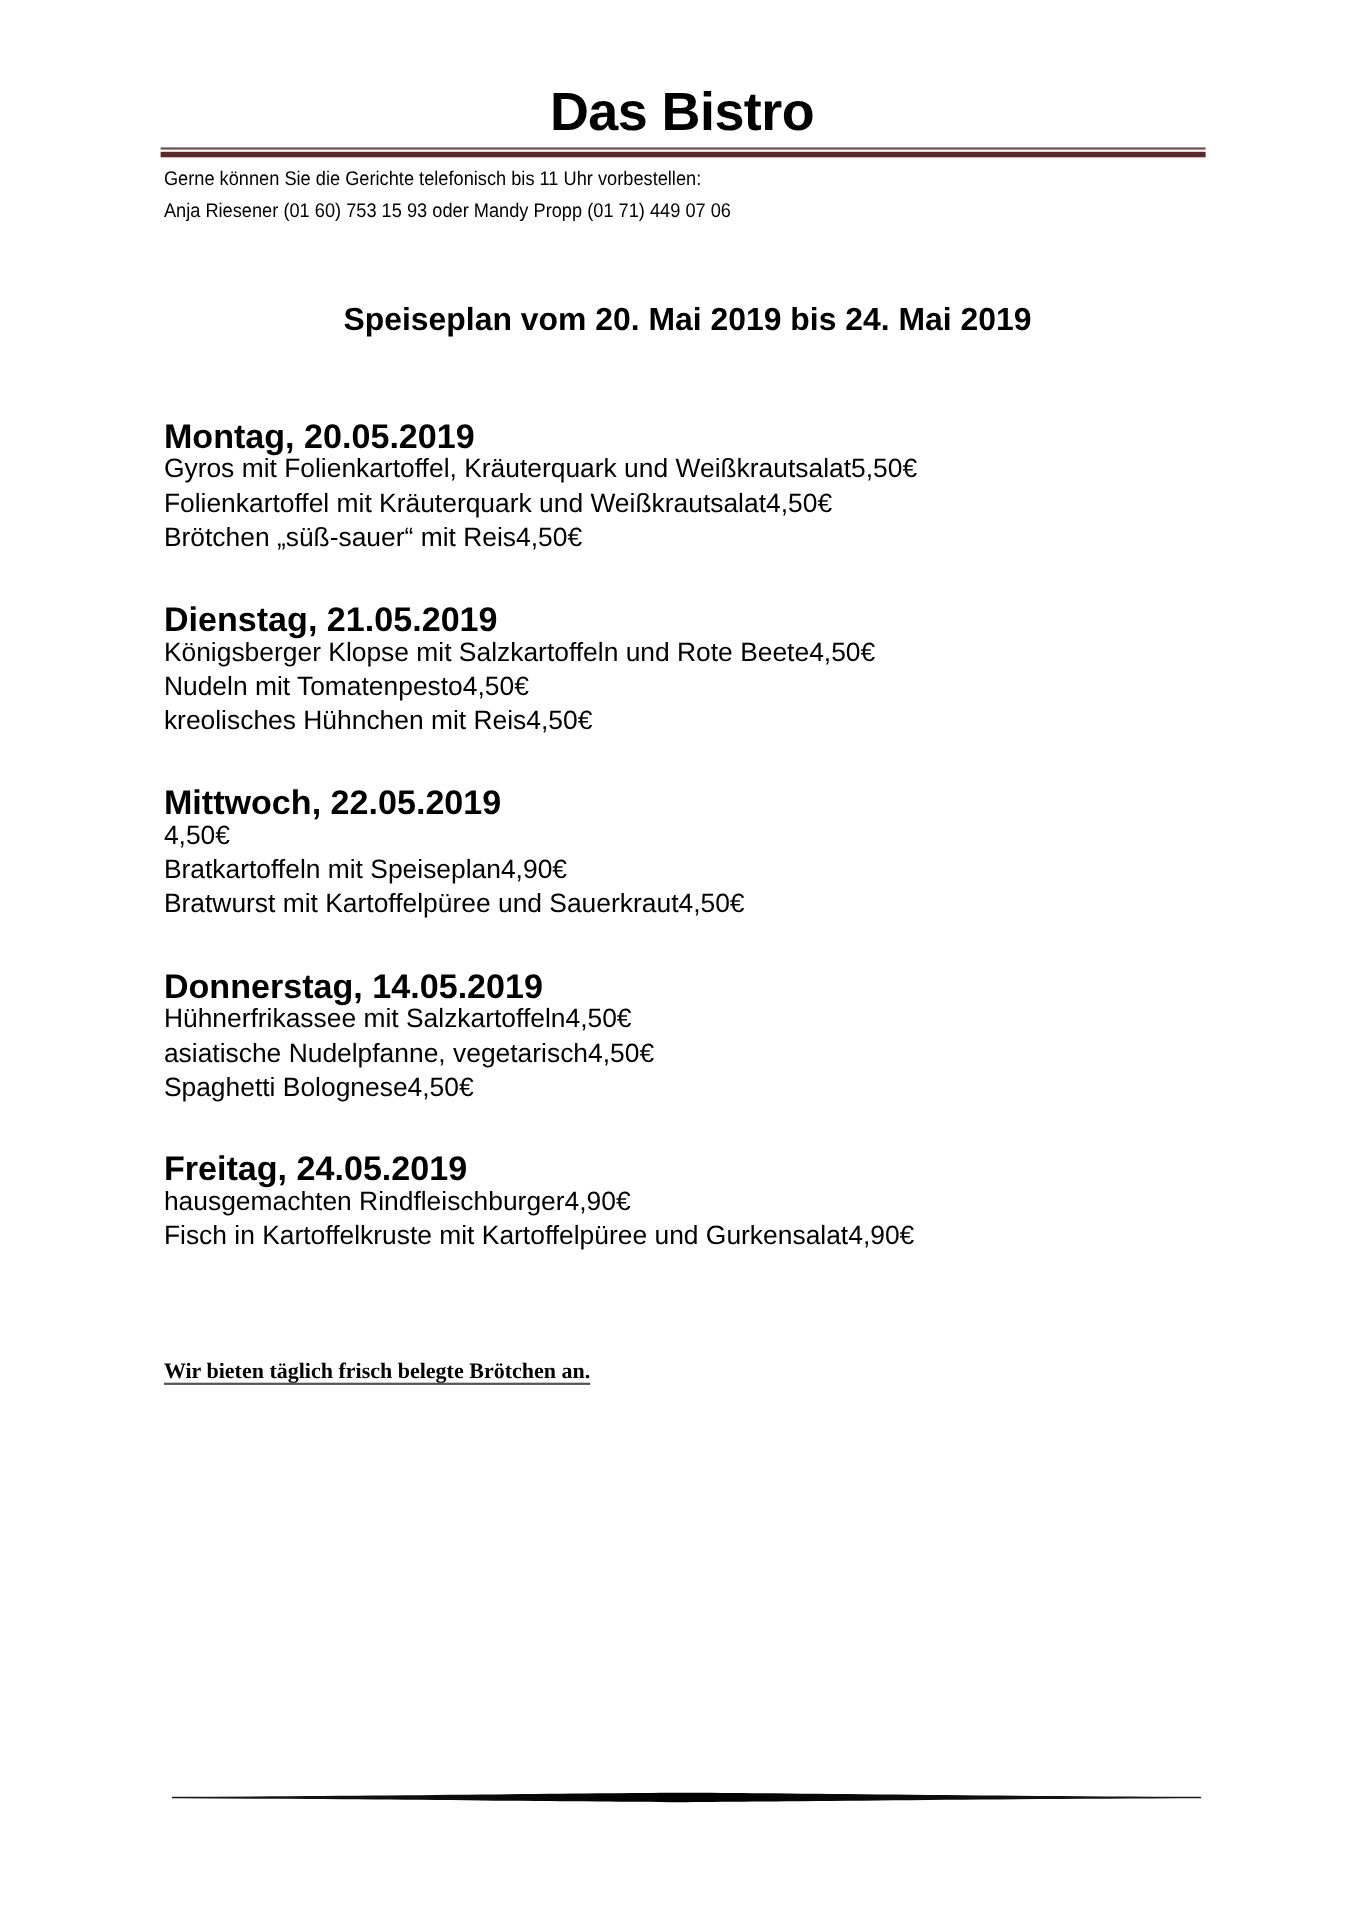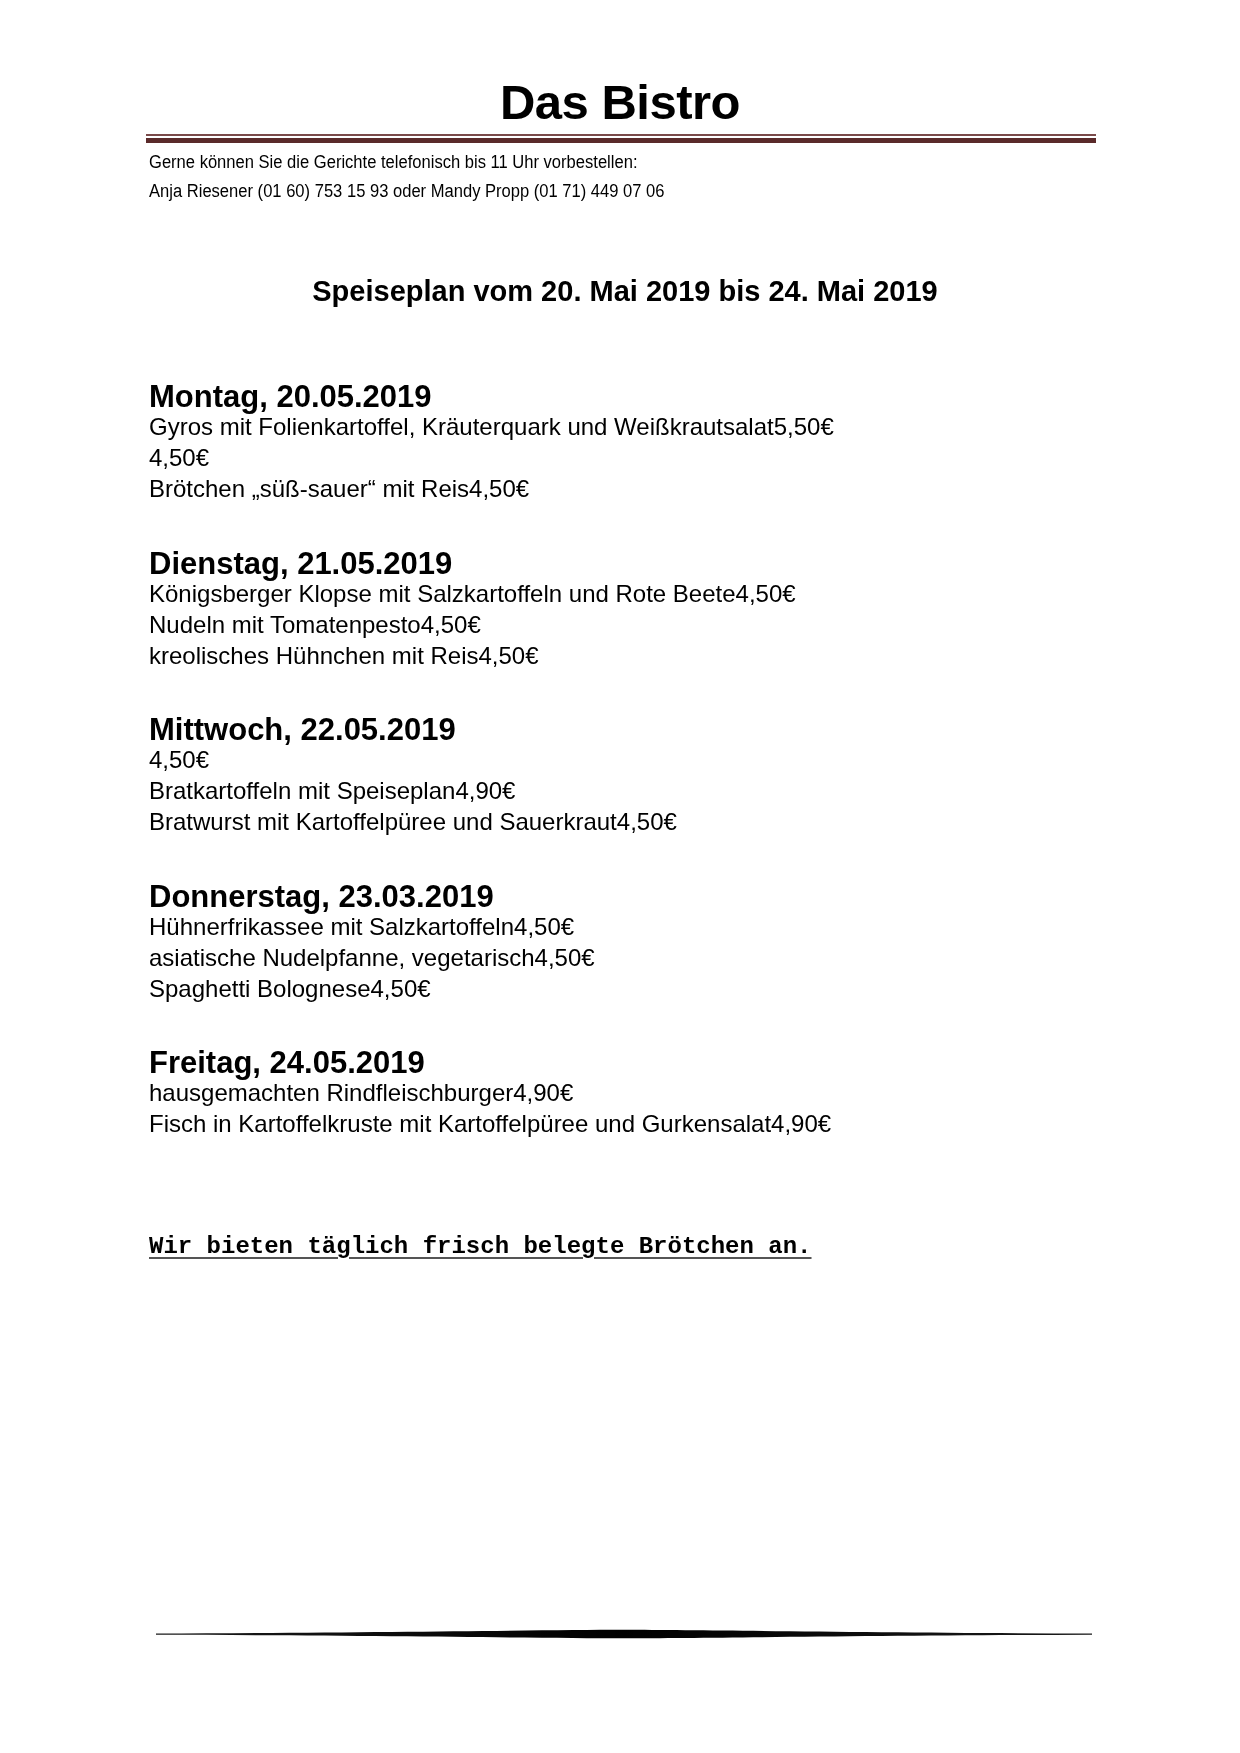--- a/index.html
+++ b/index.html
@@ -86,6 +86,7 @@
         <span class="price">5,50€</span>
       </div>
       <div class="dish">
+        <span class="name">Folienkartoffel mit Kräuterquark und Weißkrautsalat</span>
         <span class="price">4,50€</span>
       </div>
       <div class="dish">

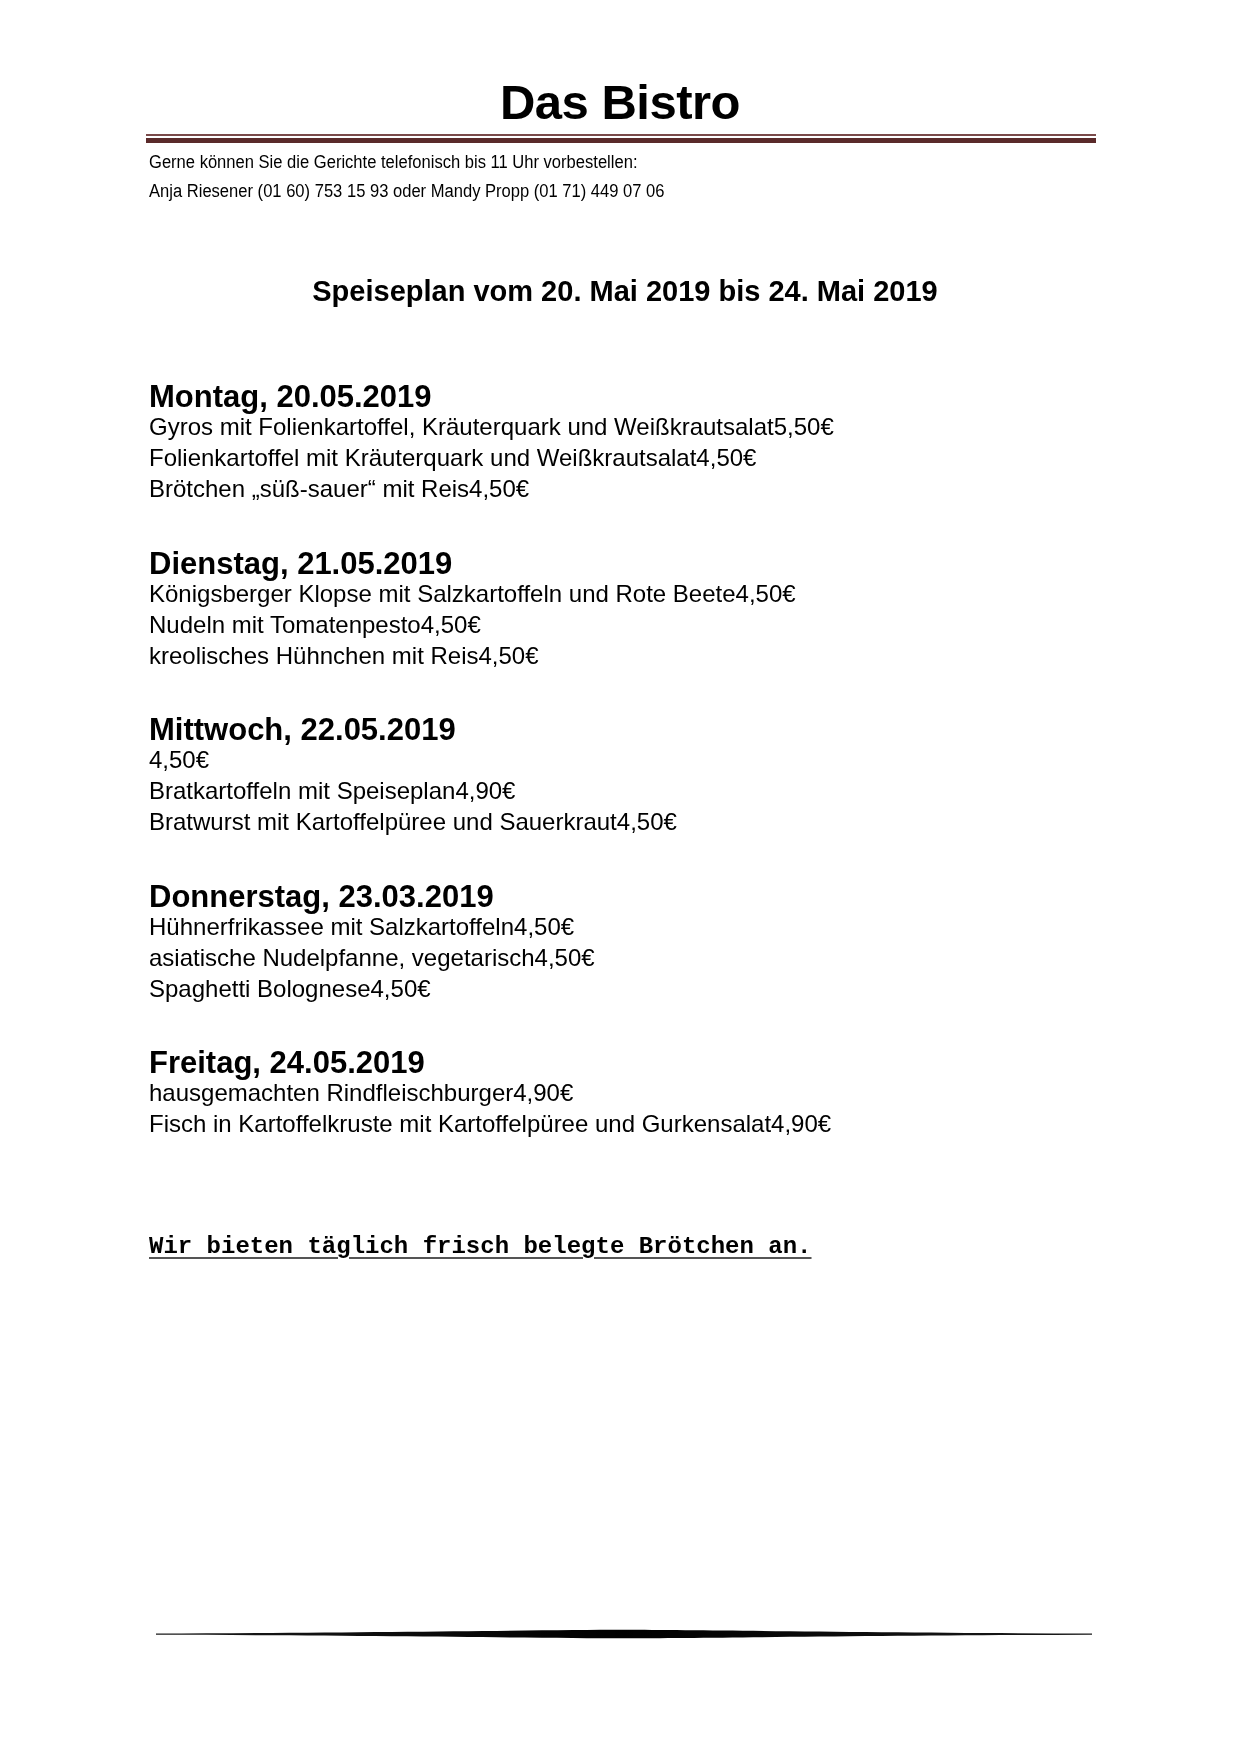--- a/index.html
+++ b/index.html
@@ -127,7 +127,7 @@
     </div>
 
     <div class="day">
-      <div class="day-heading">Donnerstag, 23.03.2019</div>
+      <div class="day-heading">Donnerstag, 14.05.2019</div>
       <div class="dish">
         <span class="name">Hühnerfrikassee mit Salzkartoffeln</span>
         <span class="price">4,50€</span>

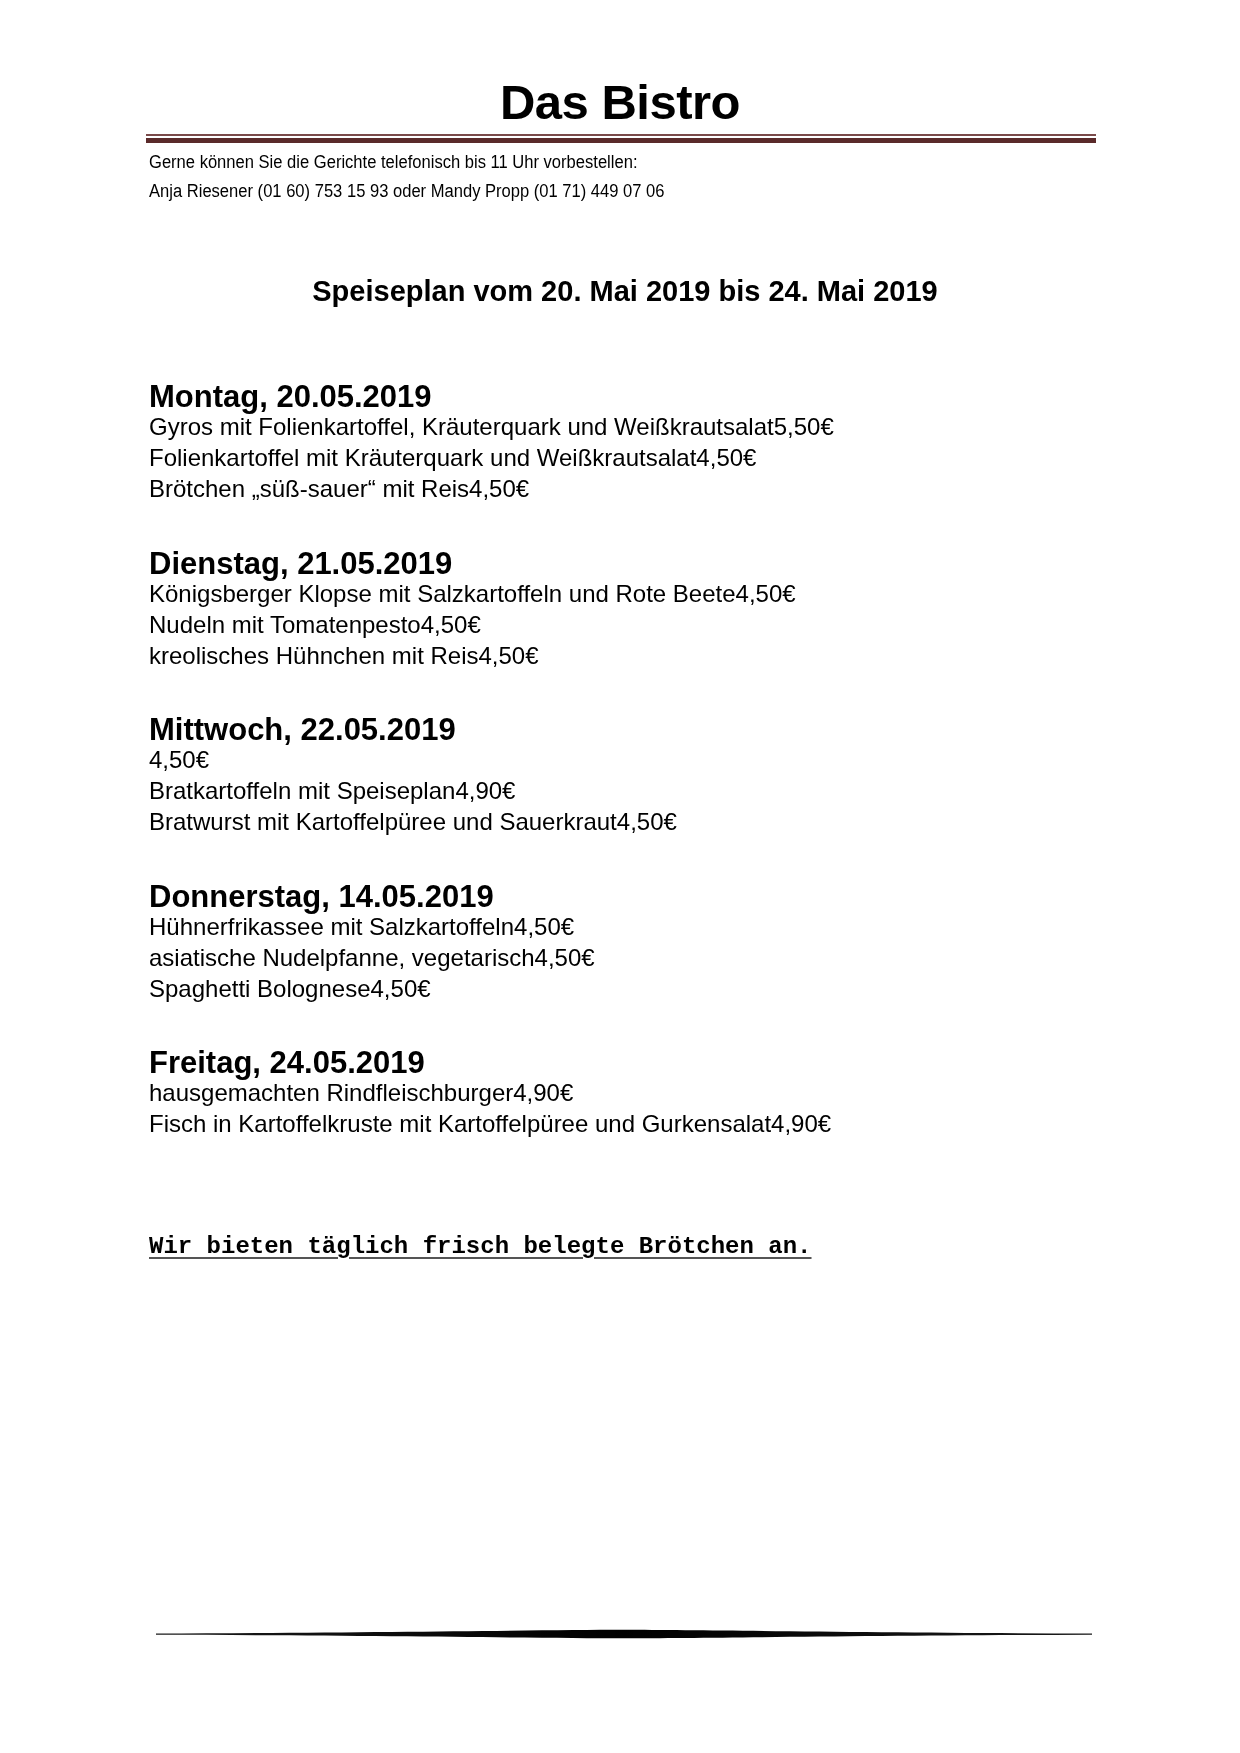--- a/index.html
+++ b/index.html
@@ -50,8 +50,8 @@
 
     .note {
       position: absolute; left: 149px; top: 1232px;
-      font-family: Liberation Mono, monospace; font-weight: bold;
-      font-size: 24px; line-height: 30px;
+      font-family: Liberation Serif, serif; font-weight: bold;
+      font-size: 20px; line-height: 30px;
       text-decoration: underline; text-decoration-color: #555; text-underline-offset: 4px;
       white-space: nowrap;
     }

